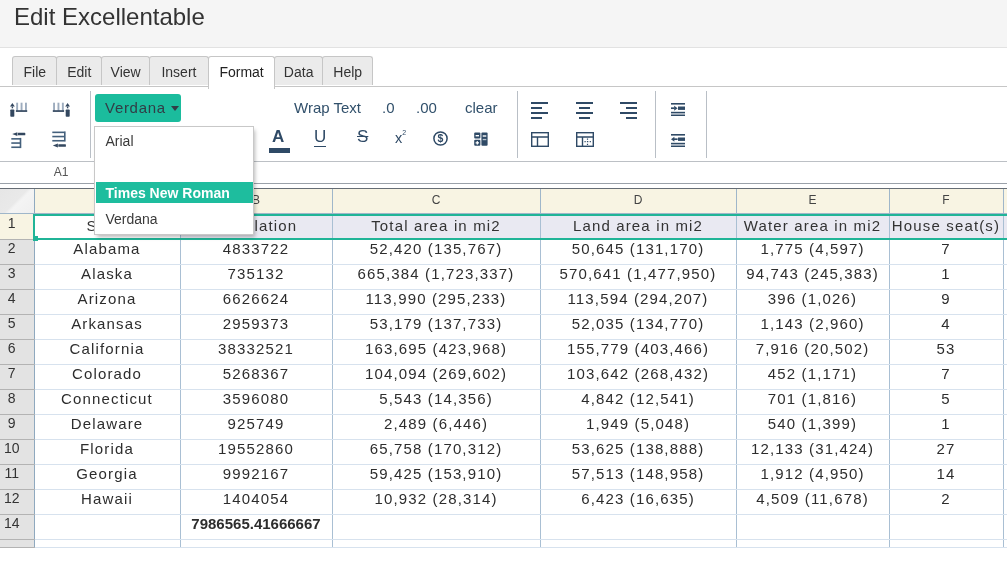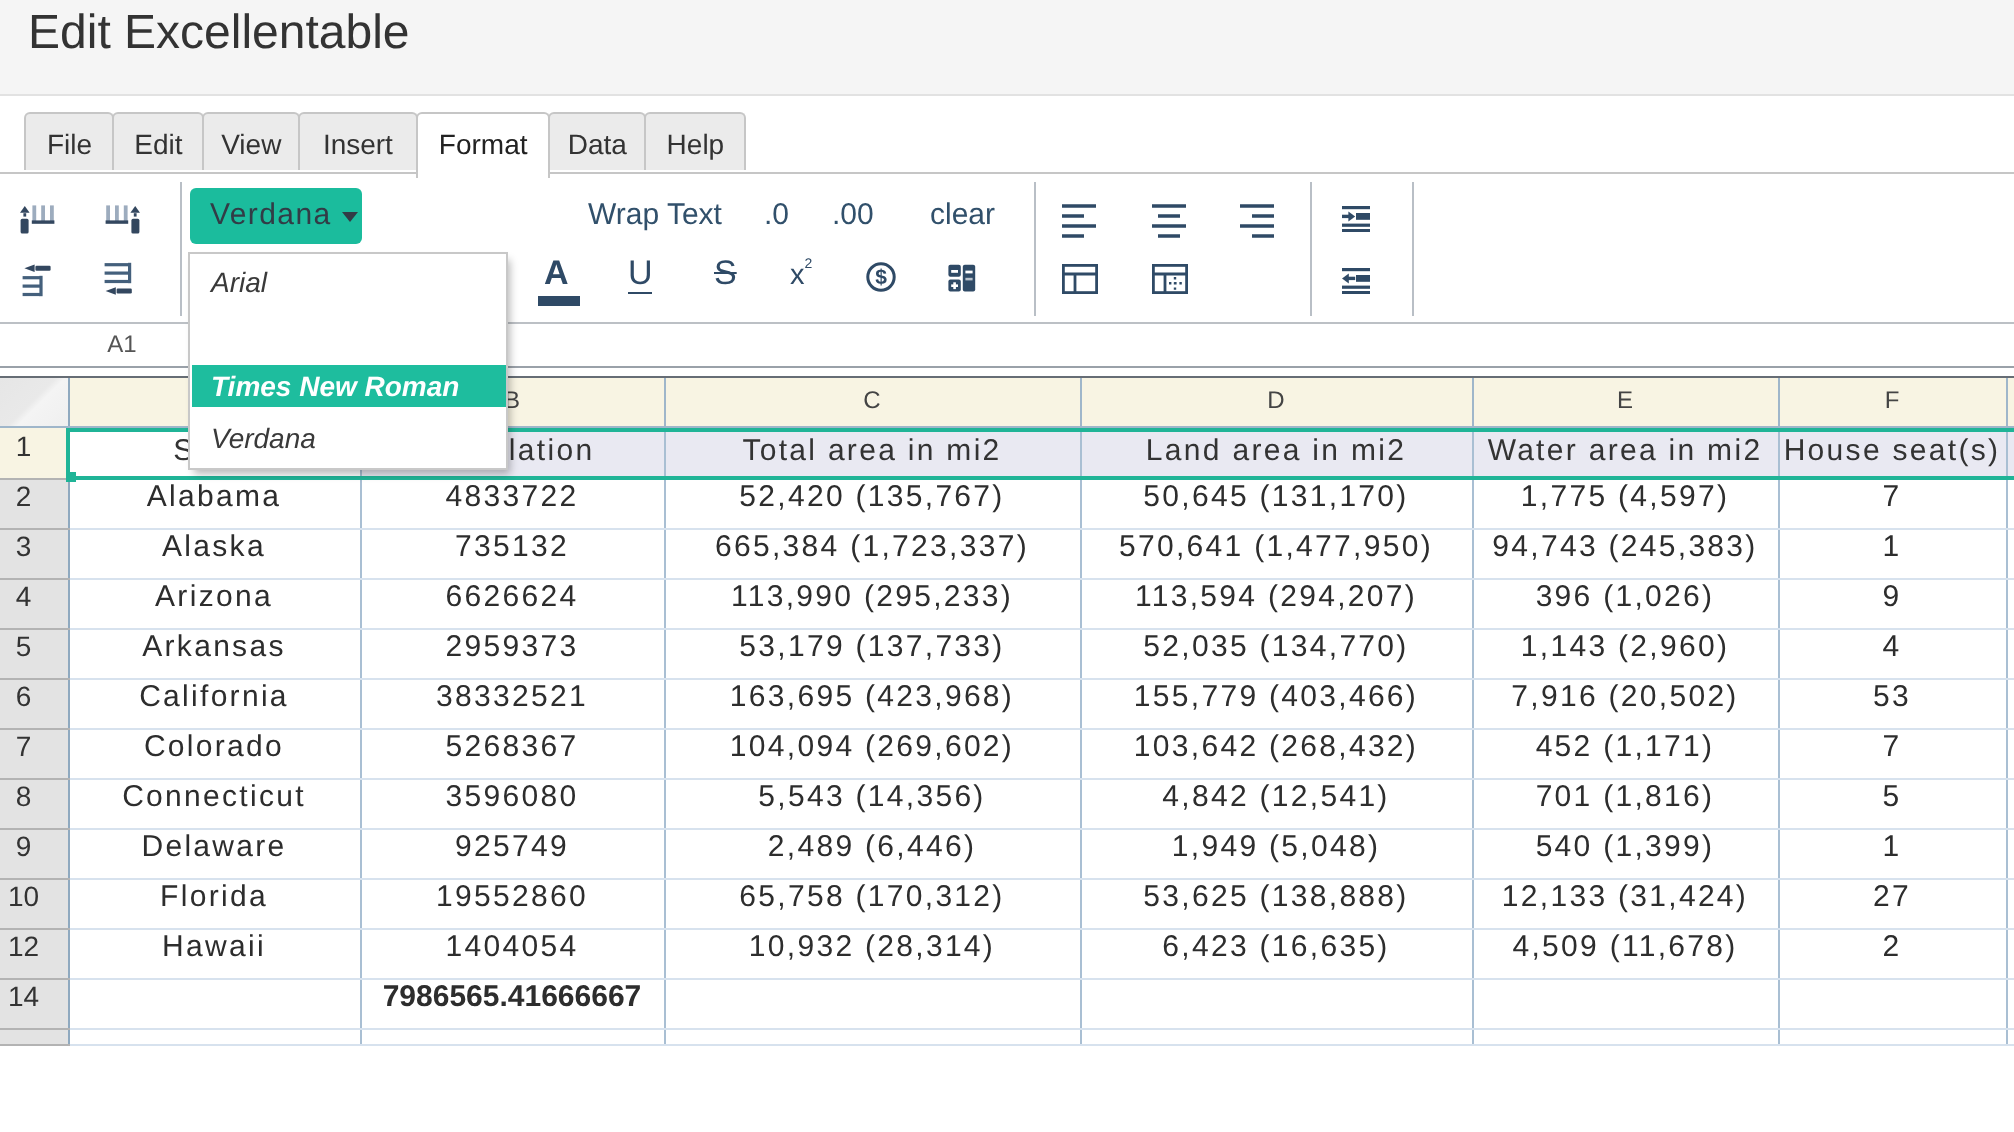--- a/index.html
+++ b/index.html
@@ -38,7 +38,7 @@
 .teal{background:#20b497;z-index:4;}
 
 #dropdown{left:93.5px;top:126px;width:160px;height:109px;background:#fff;border:1px solid #c8c8c8;box-shadow:2px 3px 4px -1px rgba(0,0,0,0.28);z-index:10;box-sizing:border-box;}
-.dditem{position:absolute;left:1px;width:157px;height:26px;line-height:26px;padding-left:10px;font-size:14px;color:#3a3a3a;box-sizing:border-box;font-style:italic;}
+.dditem{position:absolute;left:1px;width:157px;height:26px;line-height:26px;padding-left:10px;font-size:14px;color:#3a3a3a;box-sizing:border-box;}
 .dditem.sel{background:linear-gradient(#fff 2.5px,#1ebd9e 2.5px,#1ebd9e 23.5px,#fff 23.5px);color:#fff;font-weight:bold;}
 .icon{position:absolute;}
 </style>

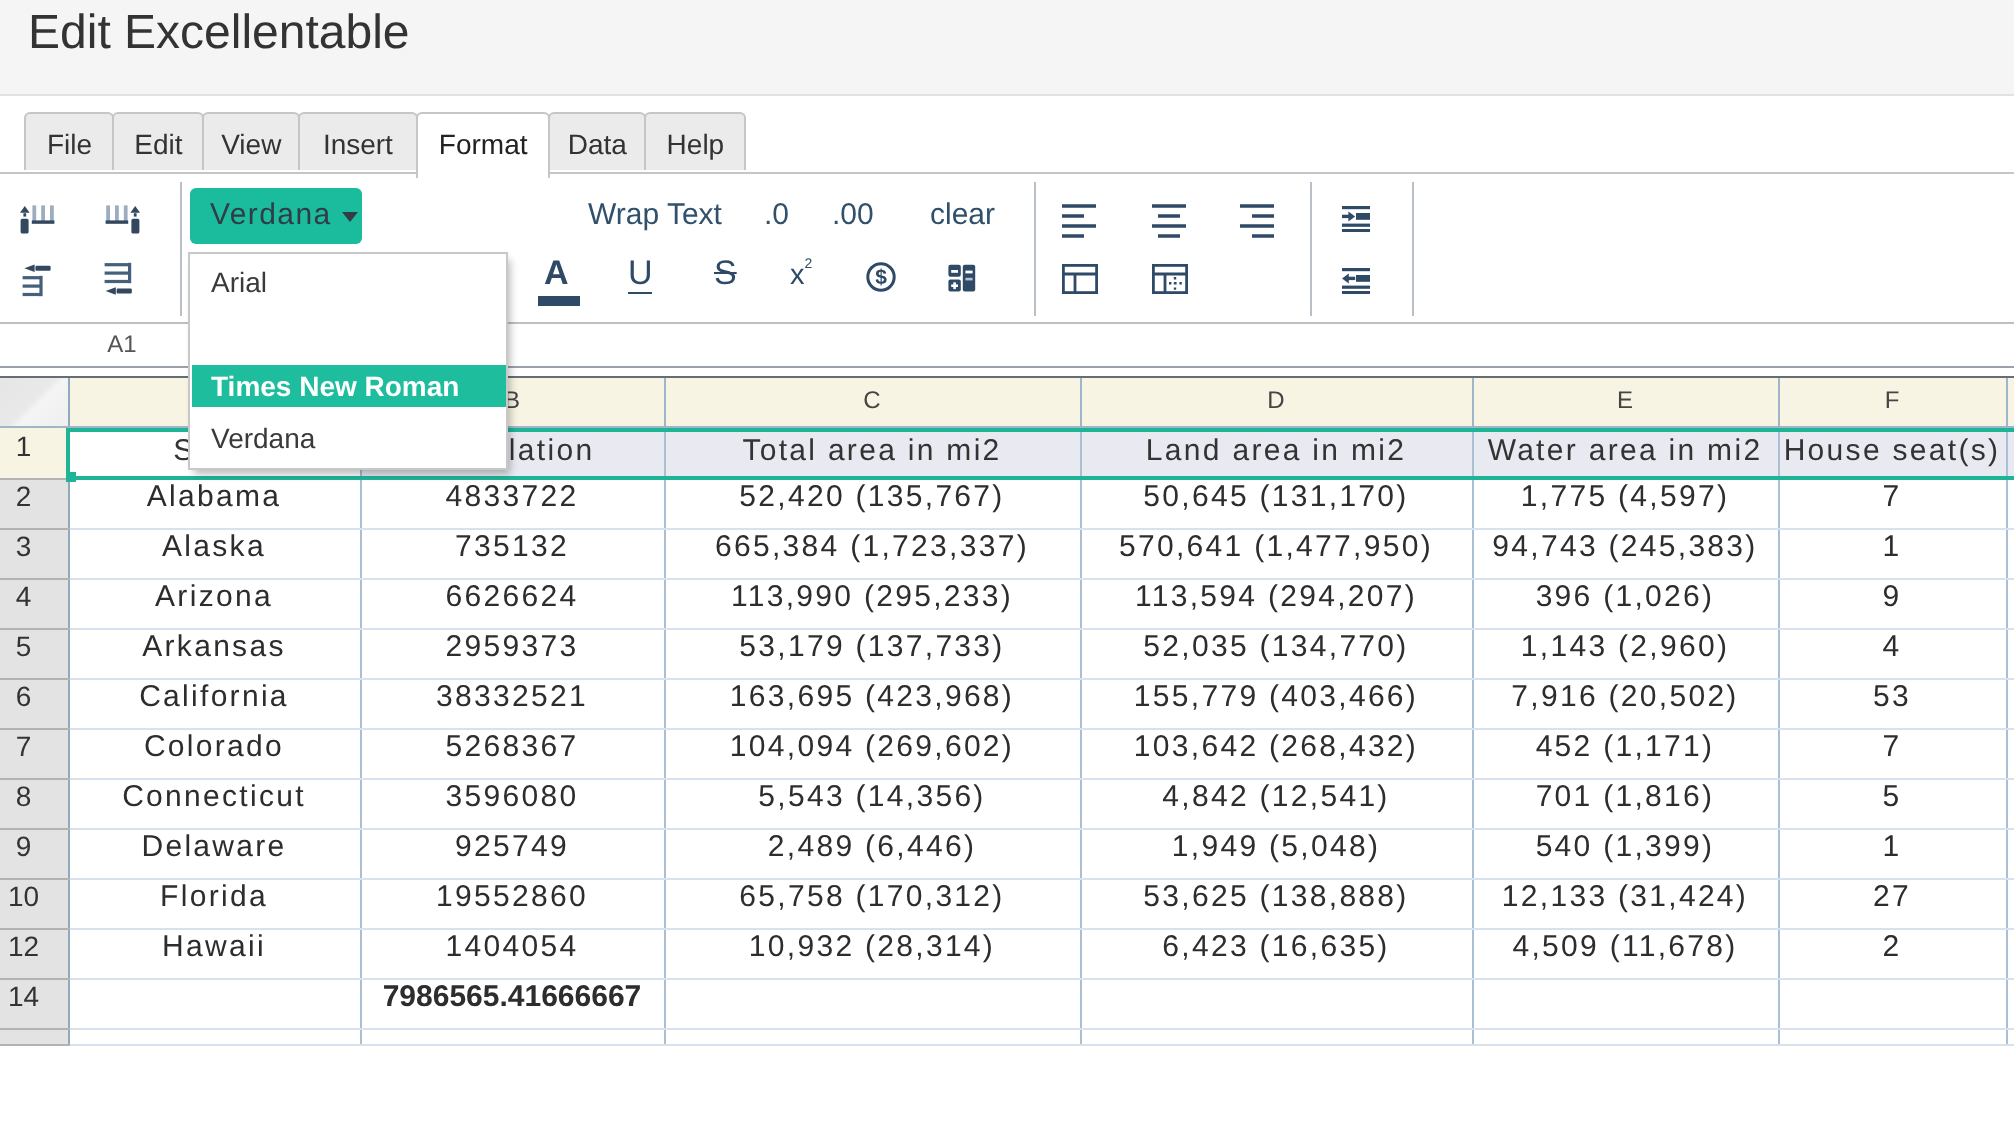--- a/index.html
+++ b/index.html
@@ -291,6 +291,16 @@
         <td></td>
       </tr>
 <tr style="height:25px;">
+        <td class="rh">11</td>
+        <td>Georgia</td>
+        <td>9992167</td>
+        <td>59,425 (153,910)</td>
+        <td>57,513 (148,958)</td>
+        <td>1,912 (4,950)</td>
+        <td>14</td>
+        <td></td>
+      </tr>
+<tr style="height:25px;">
         <td class="rh">12</td>
         <td>Hawaii</td>
         <td>1404054</td>

